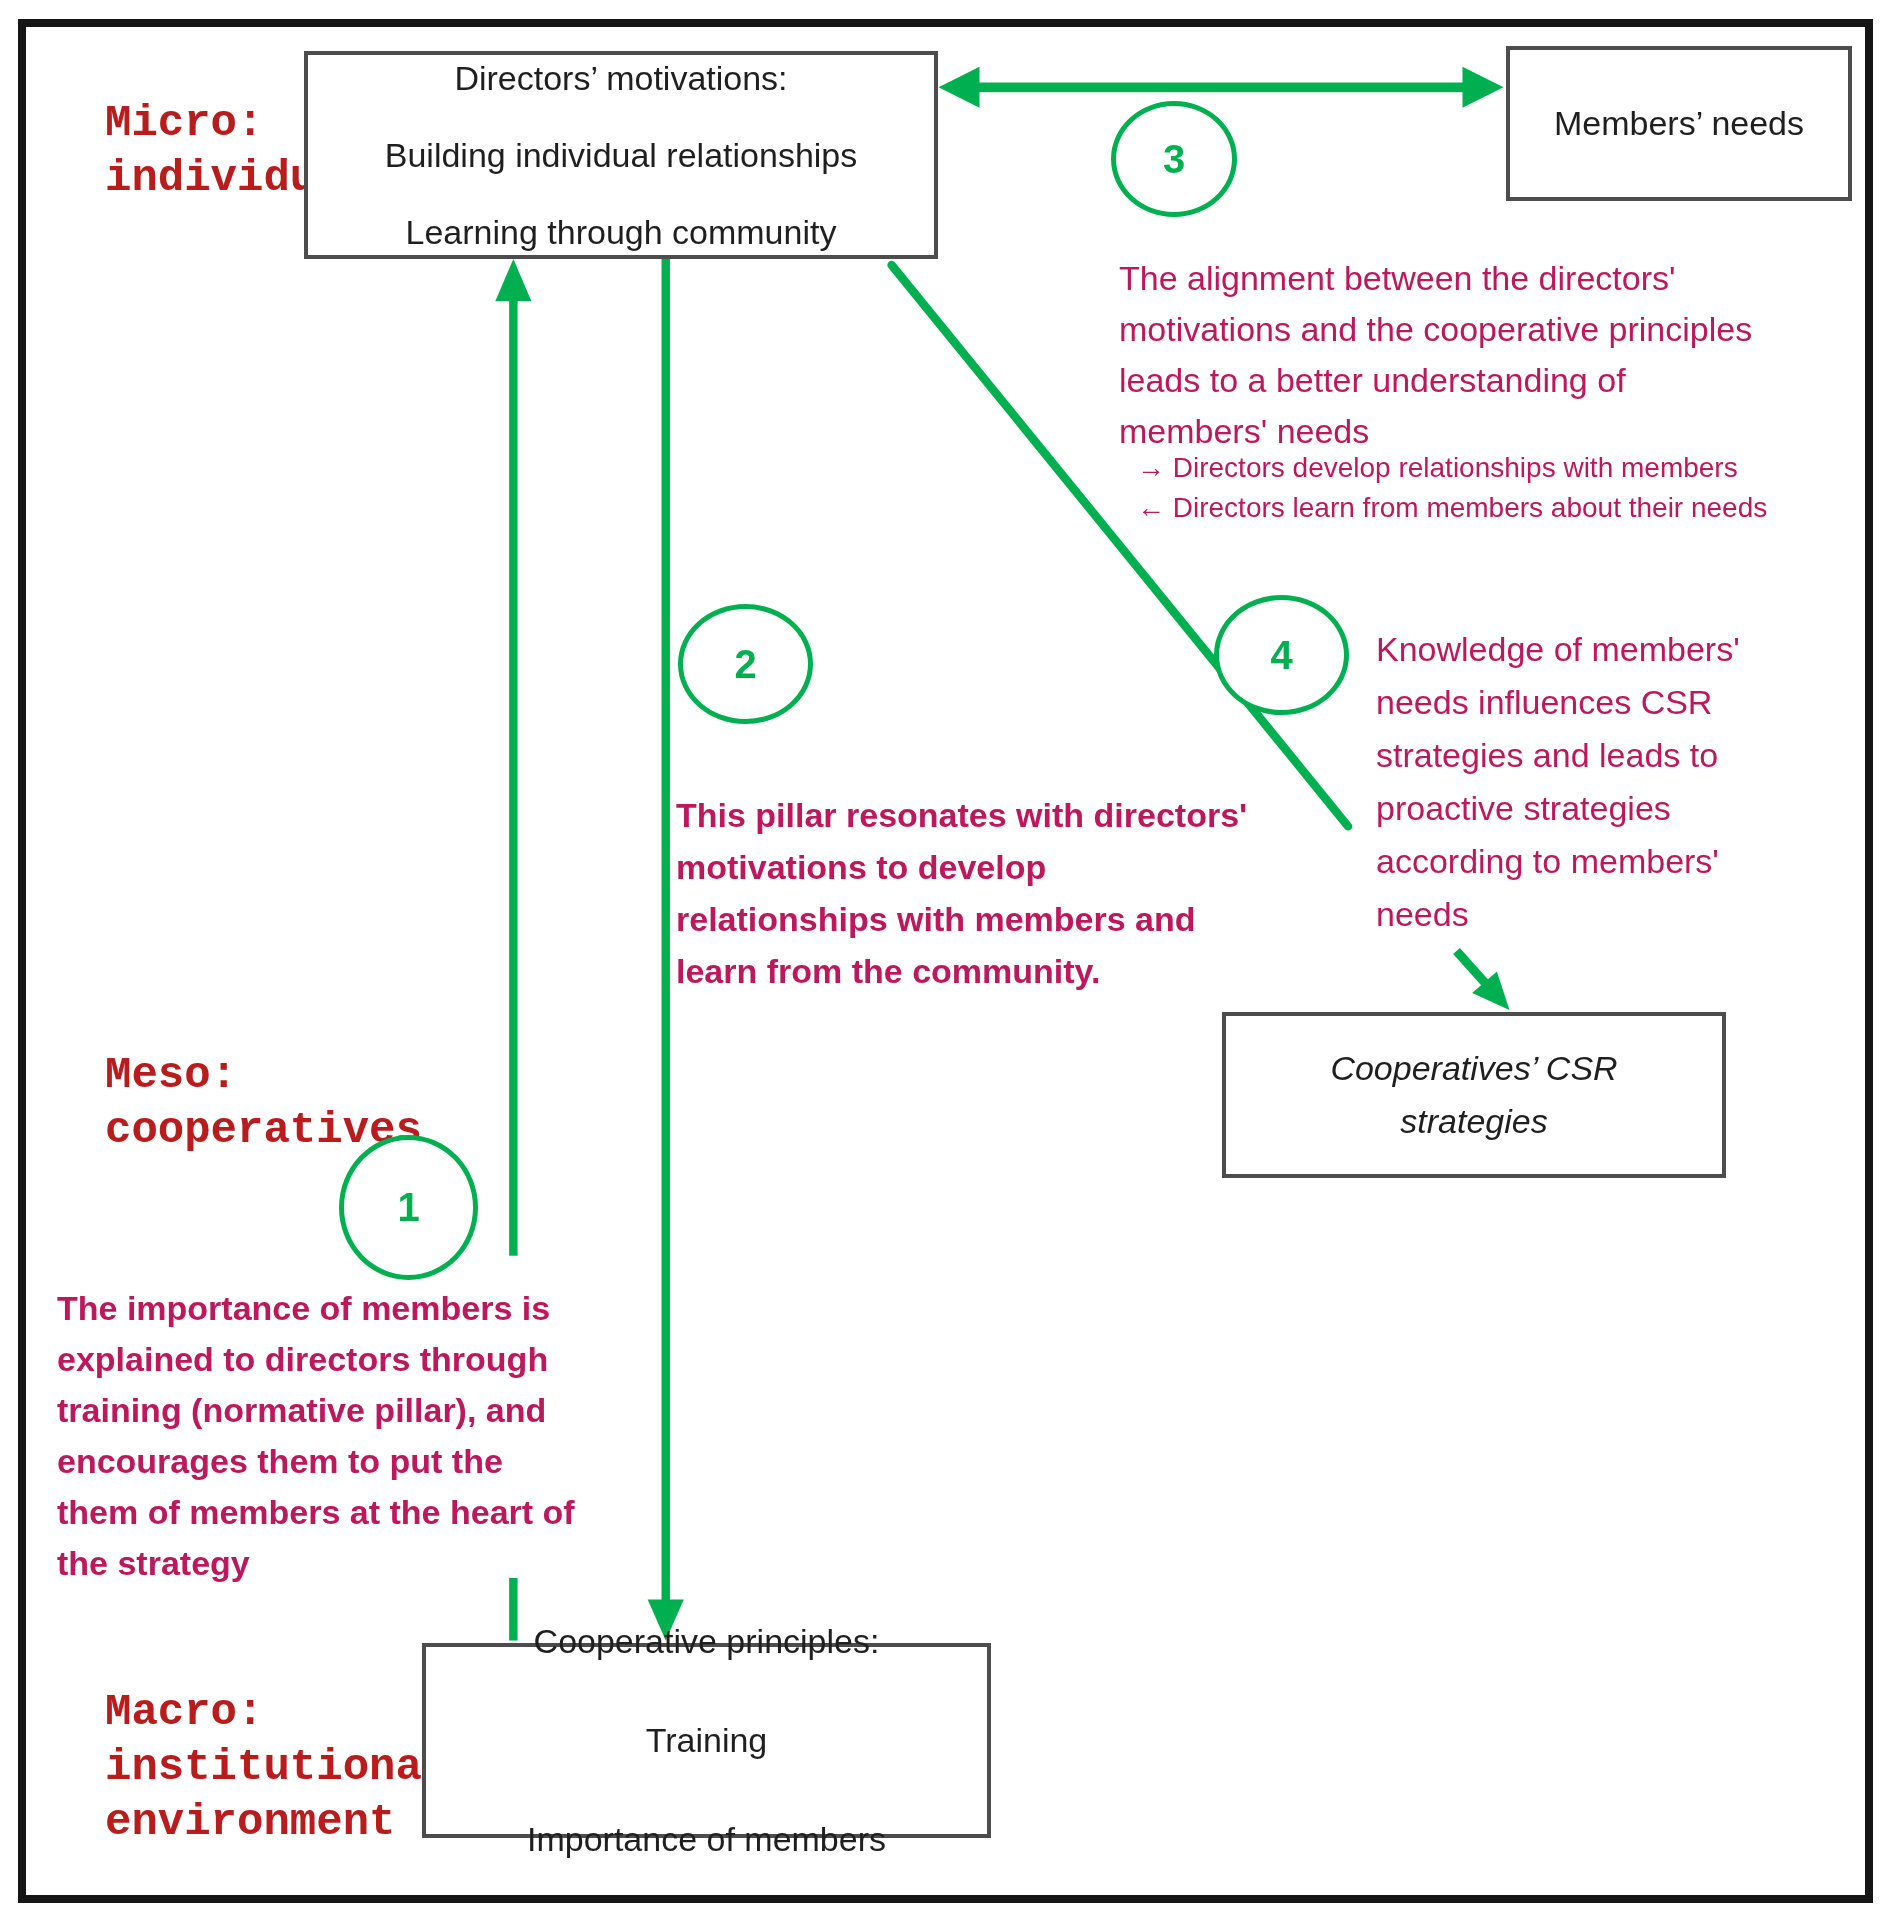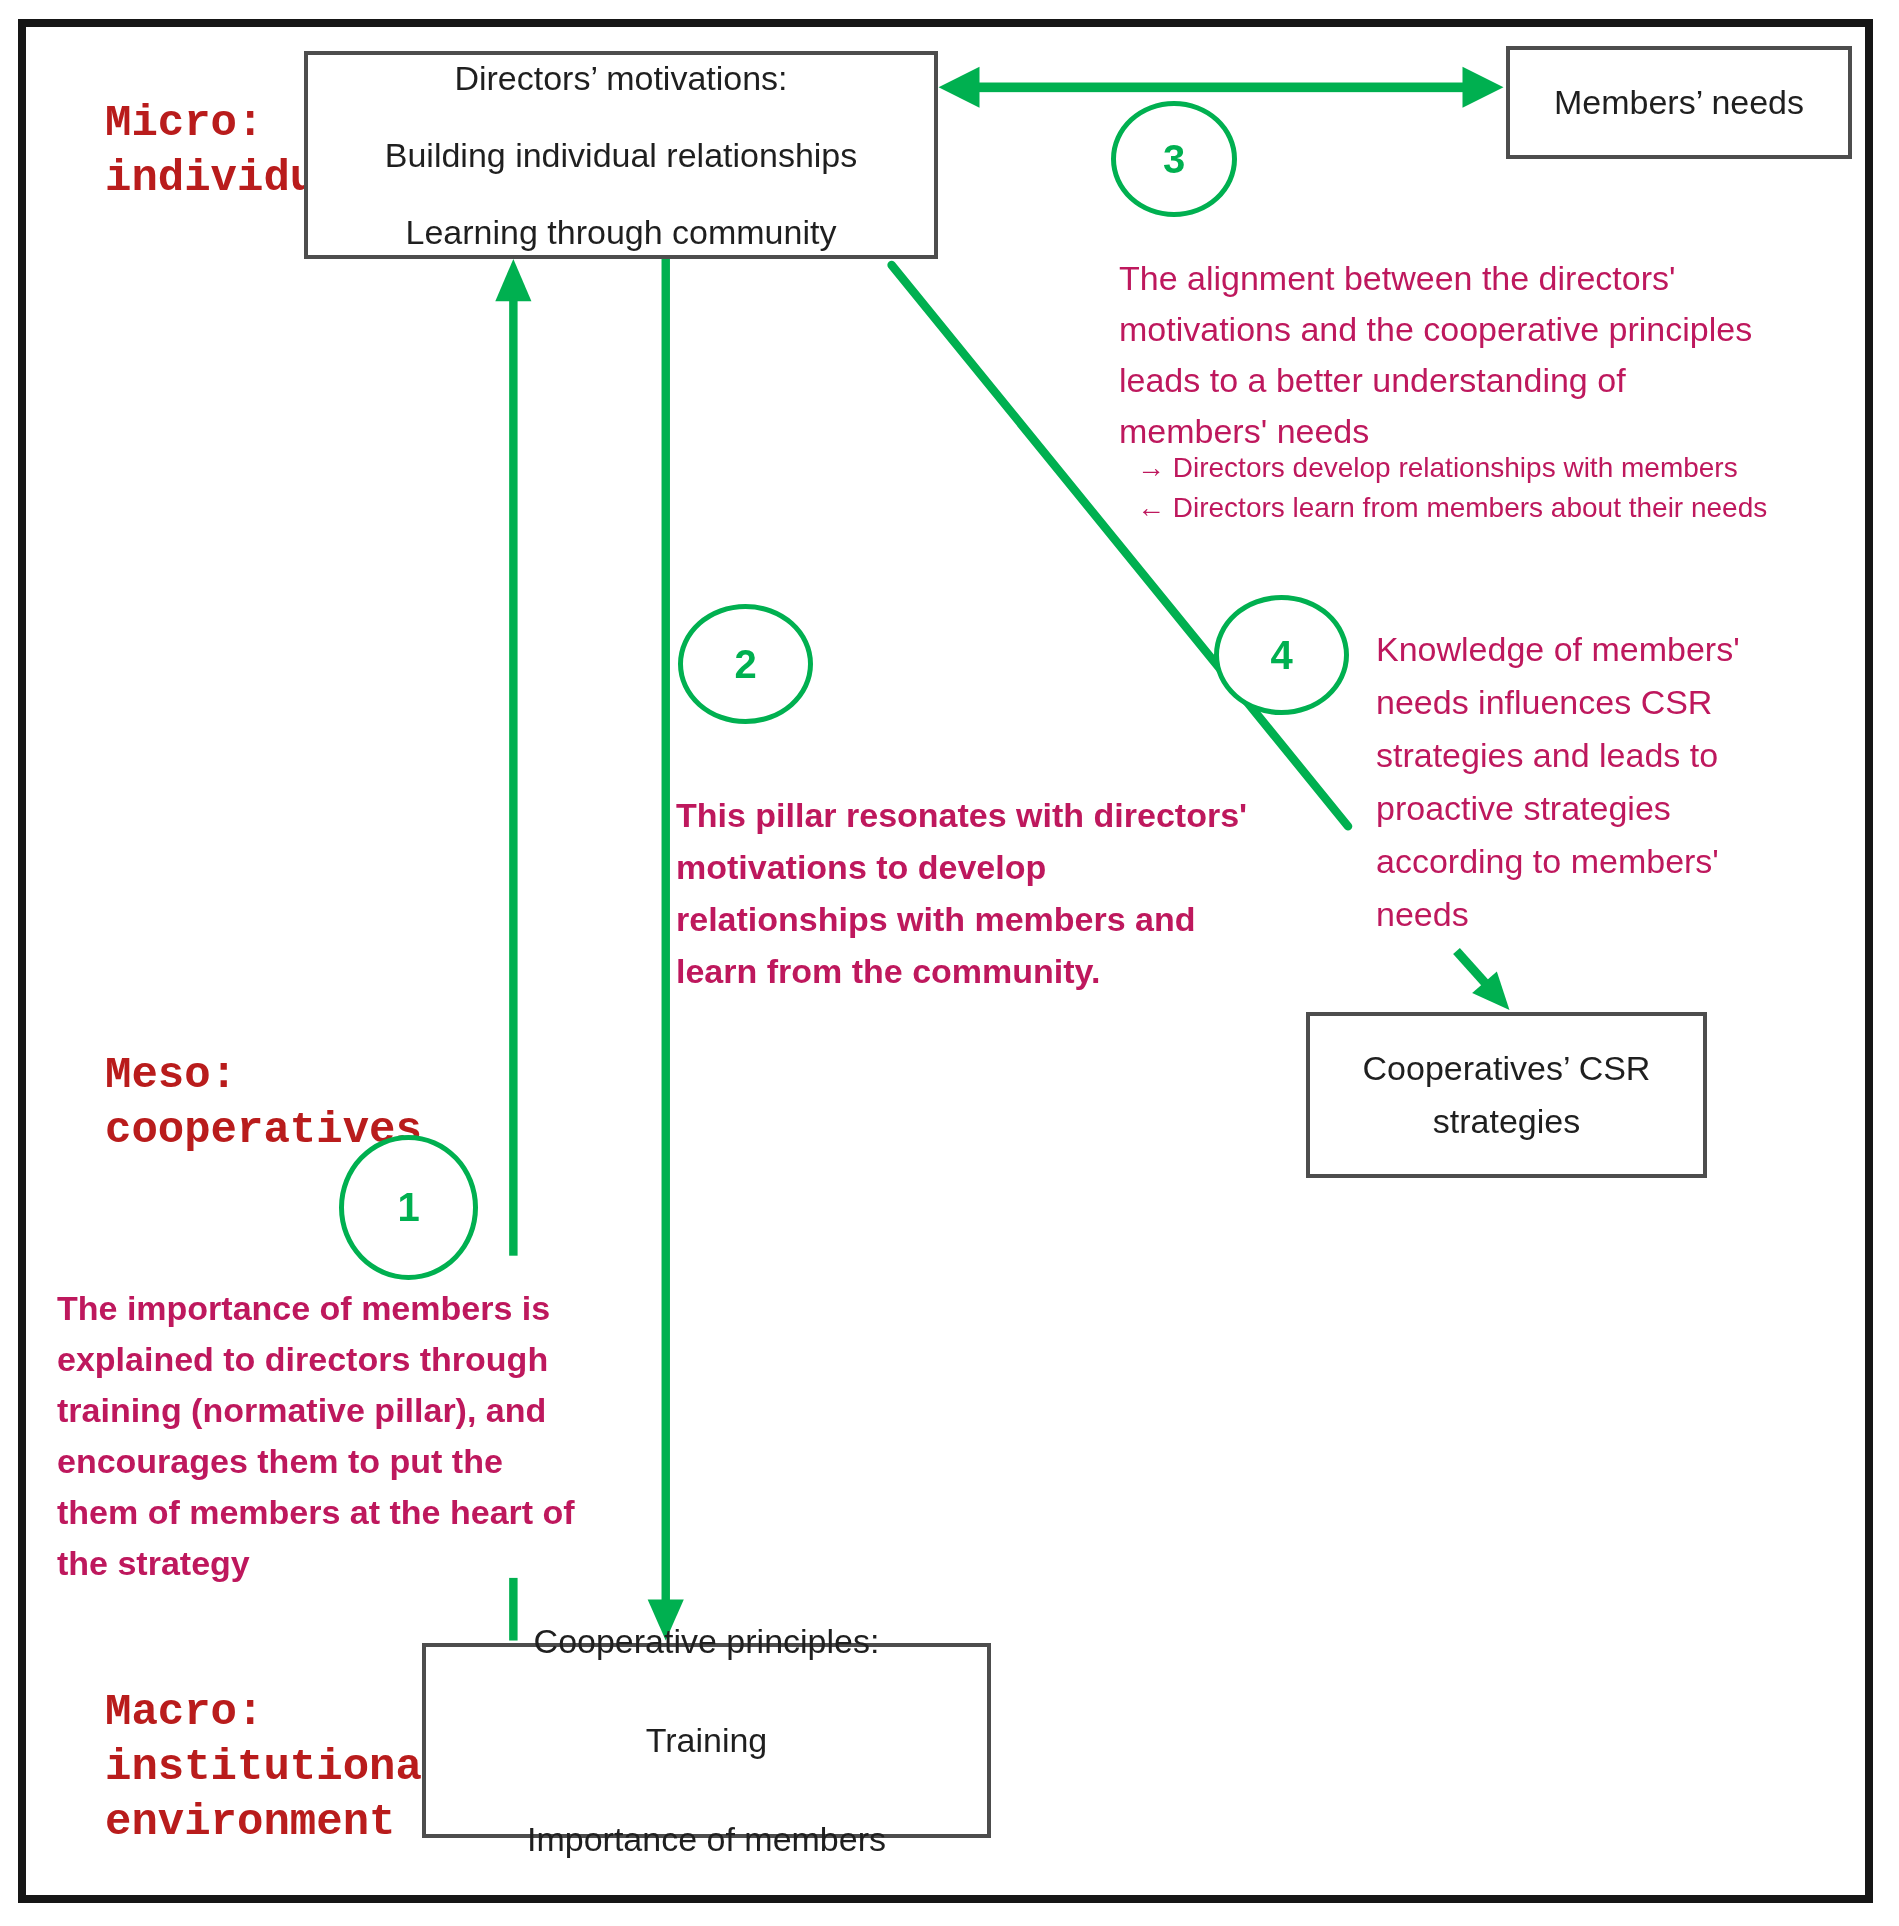--- a/index.html
+++ b/index.html
@@ -46,7 +46,7 @@
     white-space: nowrap;
   }
   .box-directors  { left: 304px;  top: 51px;   width: 634px; height: 208px; gap: 24px; }
-  .box-members    { left: 1506px; top: 46px;   width: 346px;  height: 113px; justify-content: center; }
+  .box-members    { left: 1506px; top: 46px;   width: 346px;  height: 155px; justify-content: center; }
   .box-csr        { left: 1306px; top: 1012px; width: 401px;  height: 166px; }
   .box-principles { left: 422px;  top: 1643px; width: 569px;  height: 195px; gap: 46px; }
 

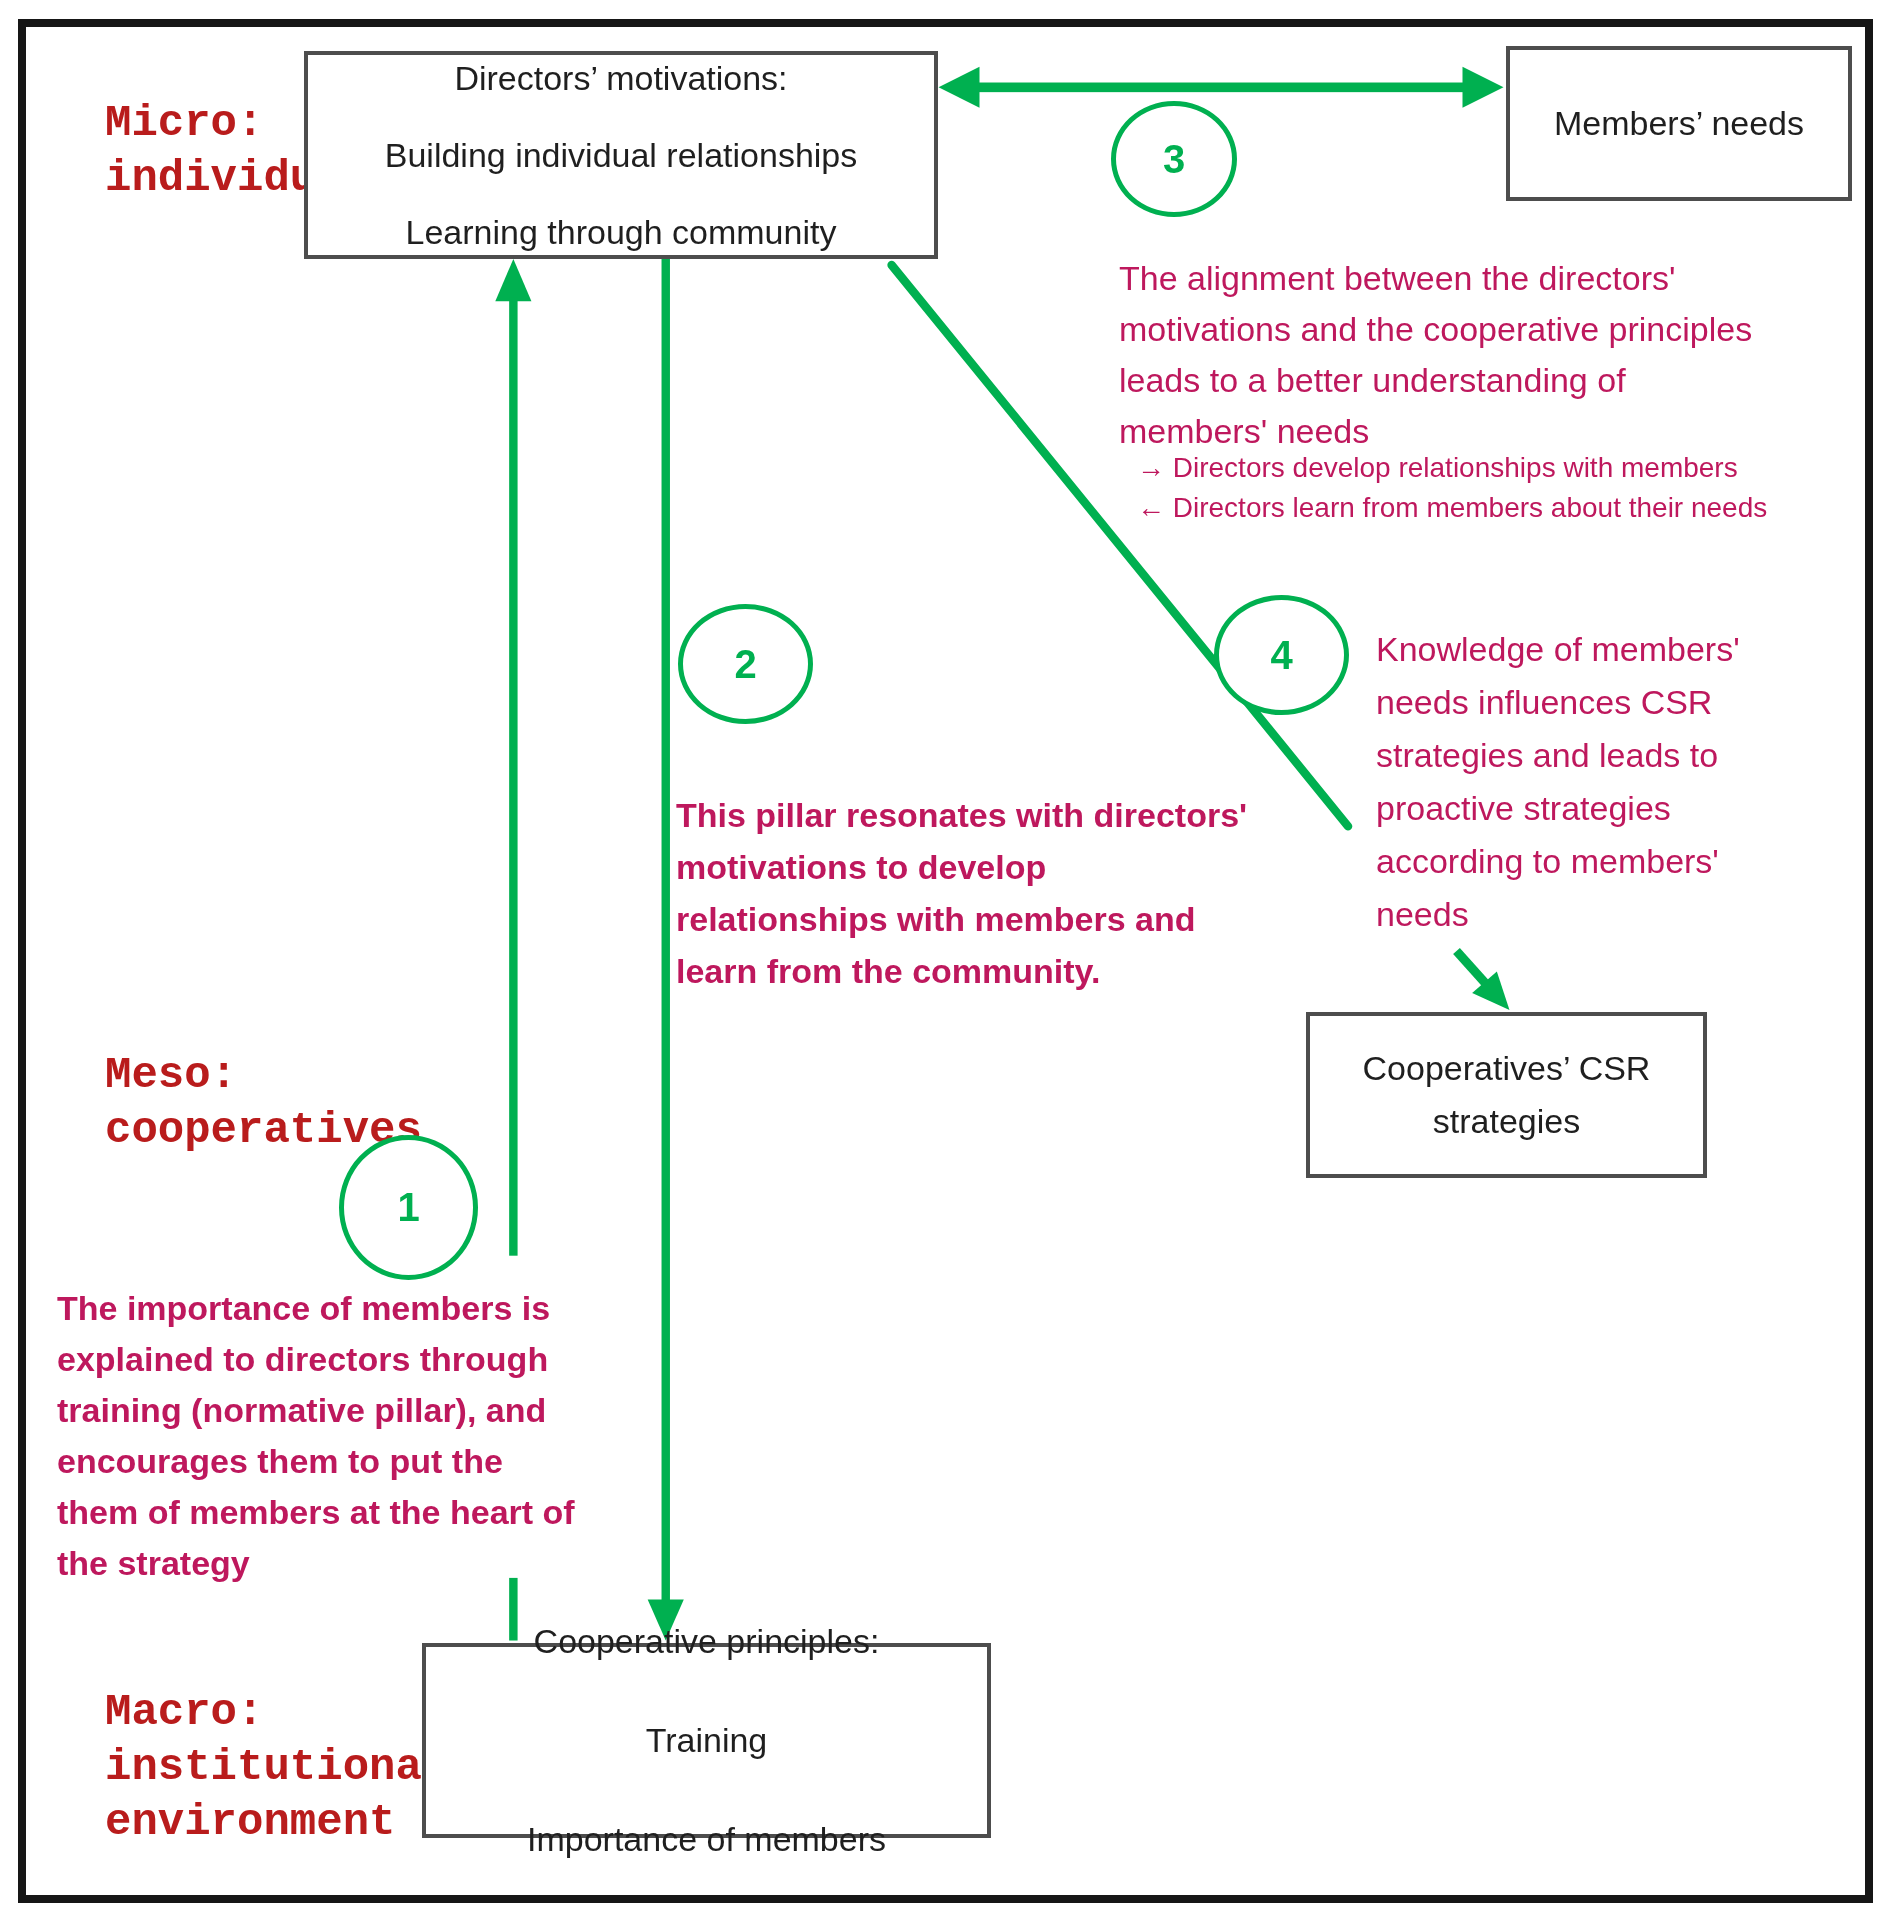--- a/index.html
+++ b/index.html
@@ -47,7 +47,7 @@
   }
   .box-directors  { left: 304px;  top: 51px;   width: 634px; height: 208px; gap: 24px; }
   .box-members    { left: 1506px; top: 46px;   width: 346px;  height: 155px; justify-content: center; }
-  .box-csr        { left: 1306px; top: 1012px; width: 401px;  height: 166px; }
+  .box-csr        { left: 1222px; top: 1012px; width: 504px;  height: 166px; font-style: italic; }
   .box-principles { left: 422px;  top: 1643px; width: 569px;  height: 195px; gap: 46px; }
 
   .level-label {

